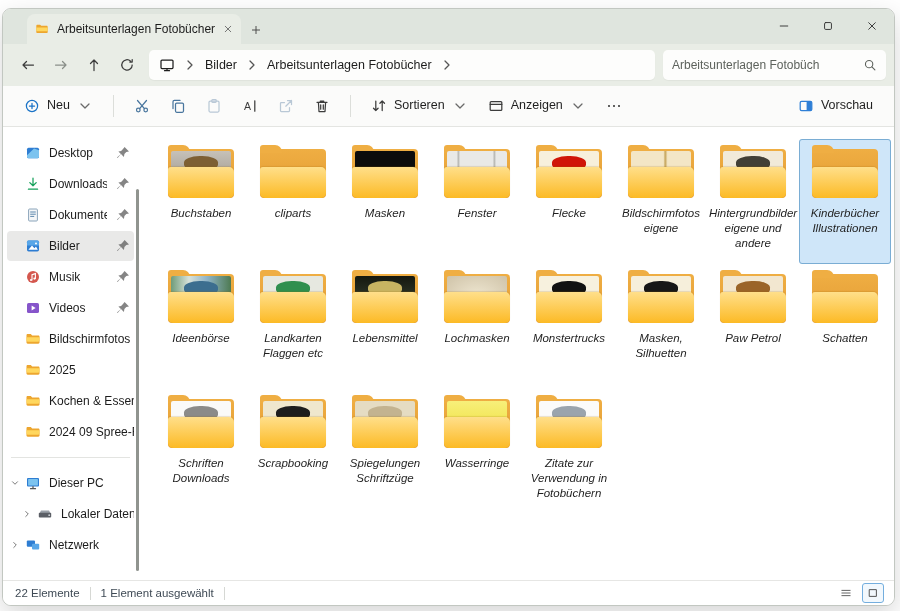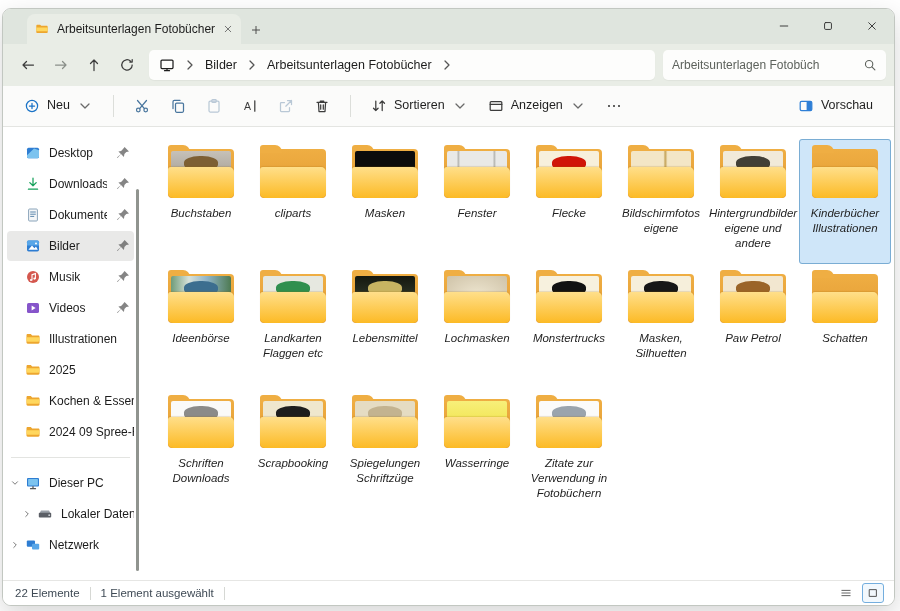--- a/index.html
+++ b/index.html
@@ -415,7 +415,7 @@
                   <path d="M1.5 6.2h13v3.3c0 .7-.5 1.2-1.2 1.2H2.7c-.7 0-1.2-.5-1.2-1.2z" fill="#ffd75e"></path>
                 </svg>
               </span>
-    <span class="s-label">Illustrationen</span>
+    <span class="s-label">Bildschirmfotos</span>
 
   </div>
             <div class="side-item">

